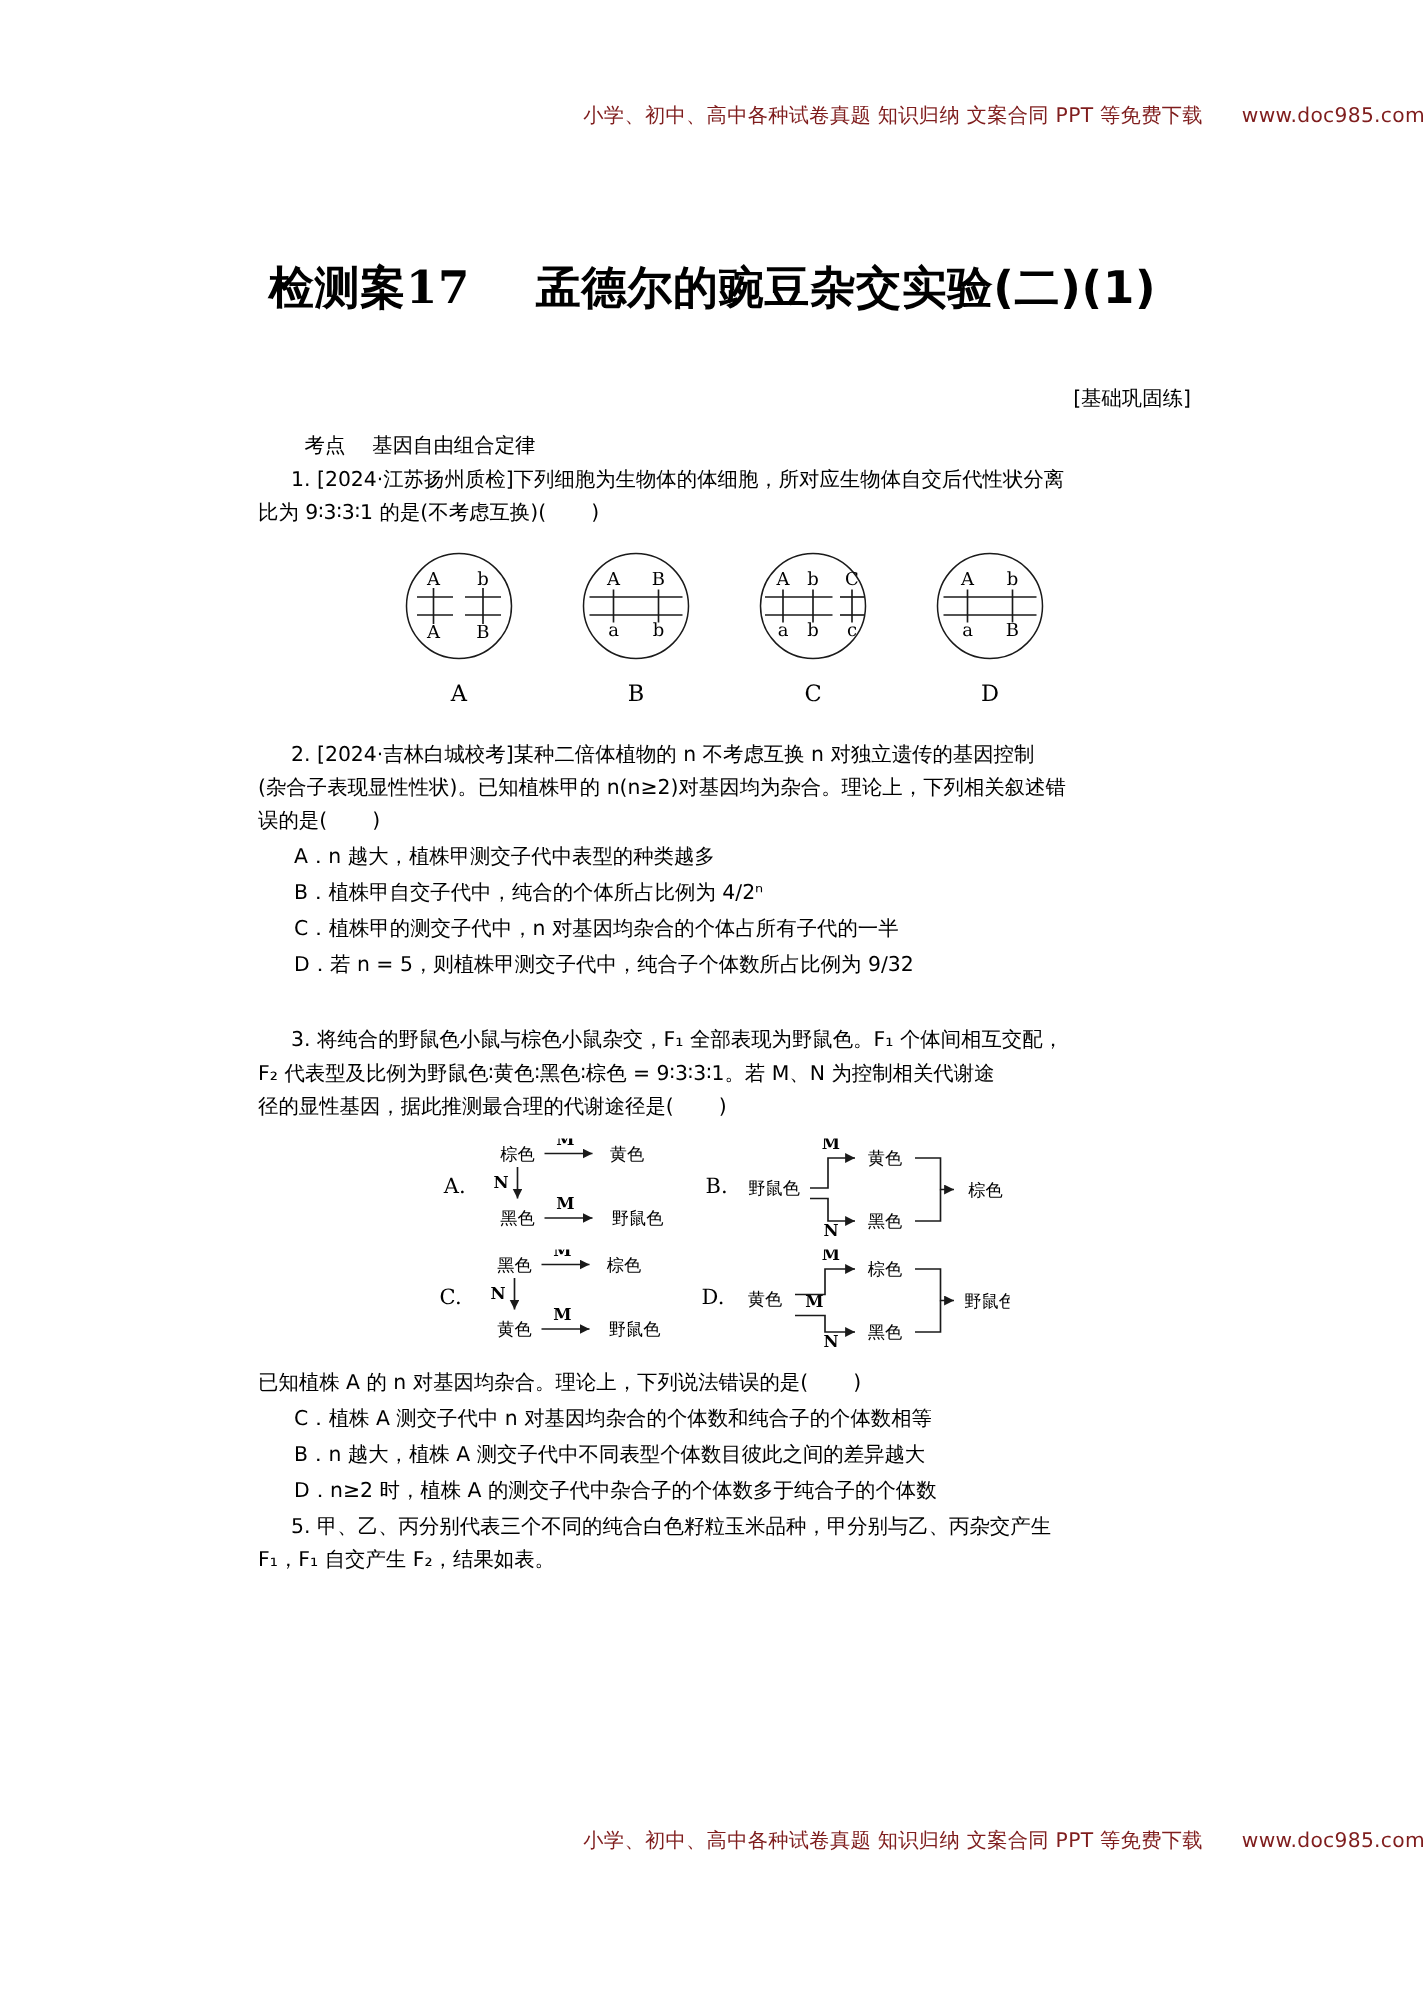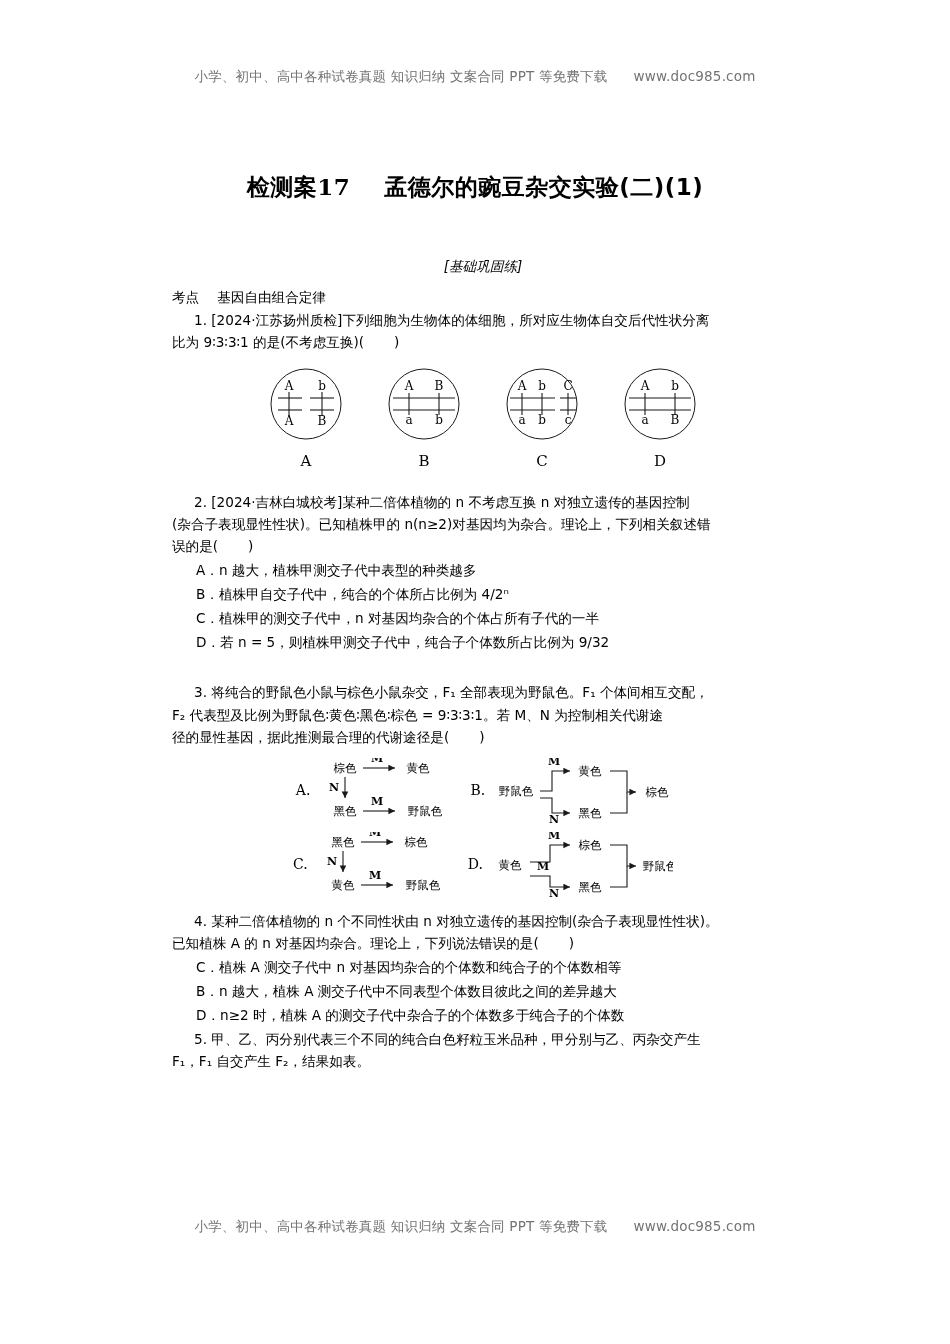--- a/index.html
+++ b/index.html
@@ -19,9 +19,9 @@
   .watermark {
     position: absolute;
     left: 0; right: 0;
-    text-align: center;
+    text-align: right;
     font-size: 13.5px;
-    color: #737373;
+    color: #7f1d1d;
     letter-spacing: .2px;
     white-space: nowrap;
   }

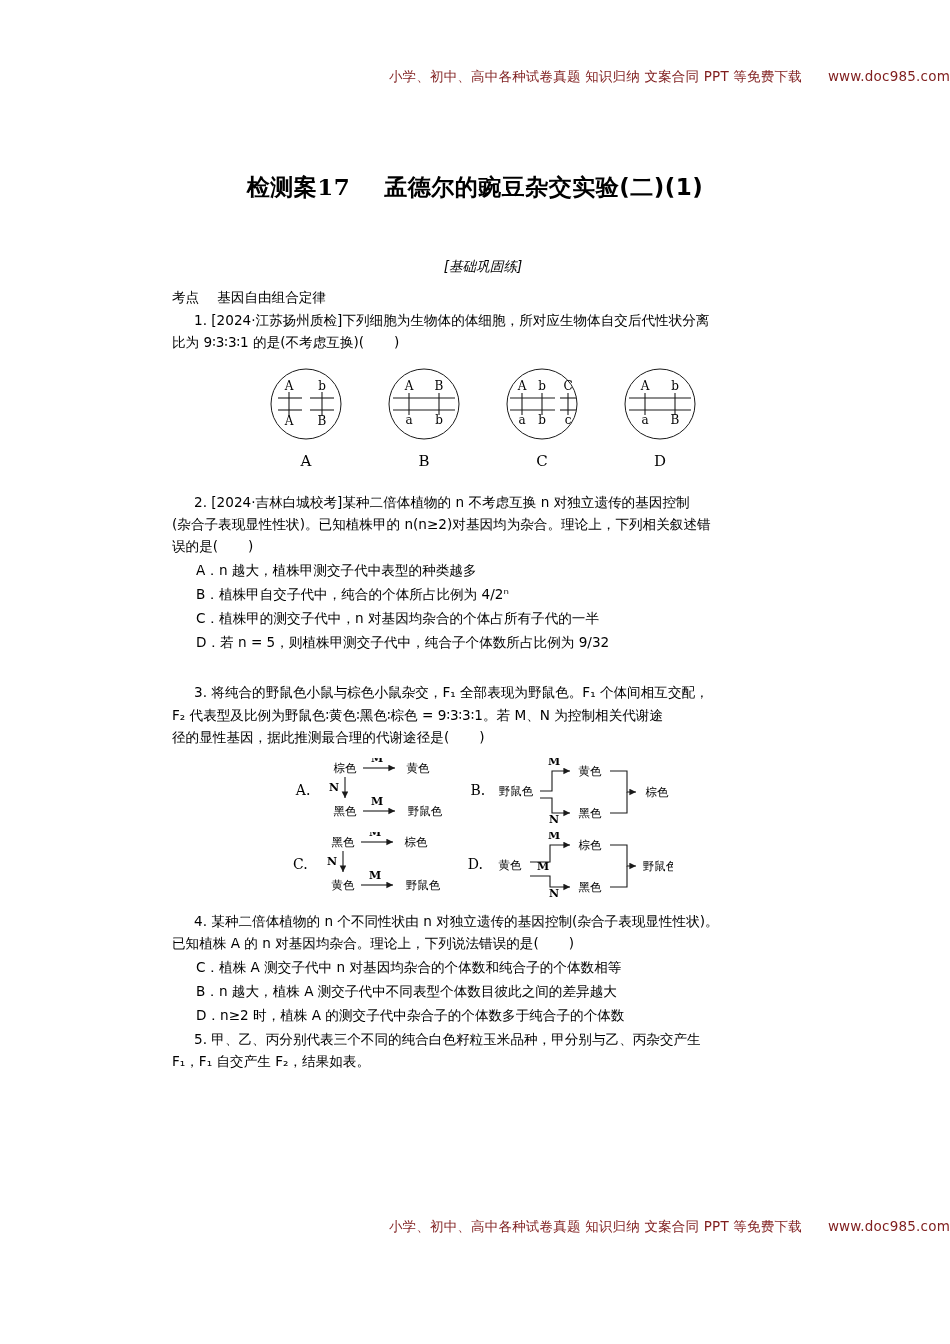--- a/index.html
+++ b/index.html
@@ -35,7 +35,7 @@
     top: 172px;
     left: 0; right: 0;
     text-align: center;
-    font-size: 23px;
+    font-size: 30px;
     font-weight: bold;
     letter-spacing: .5px;
   }

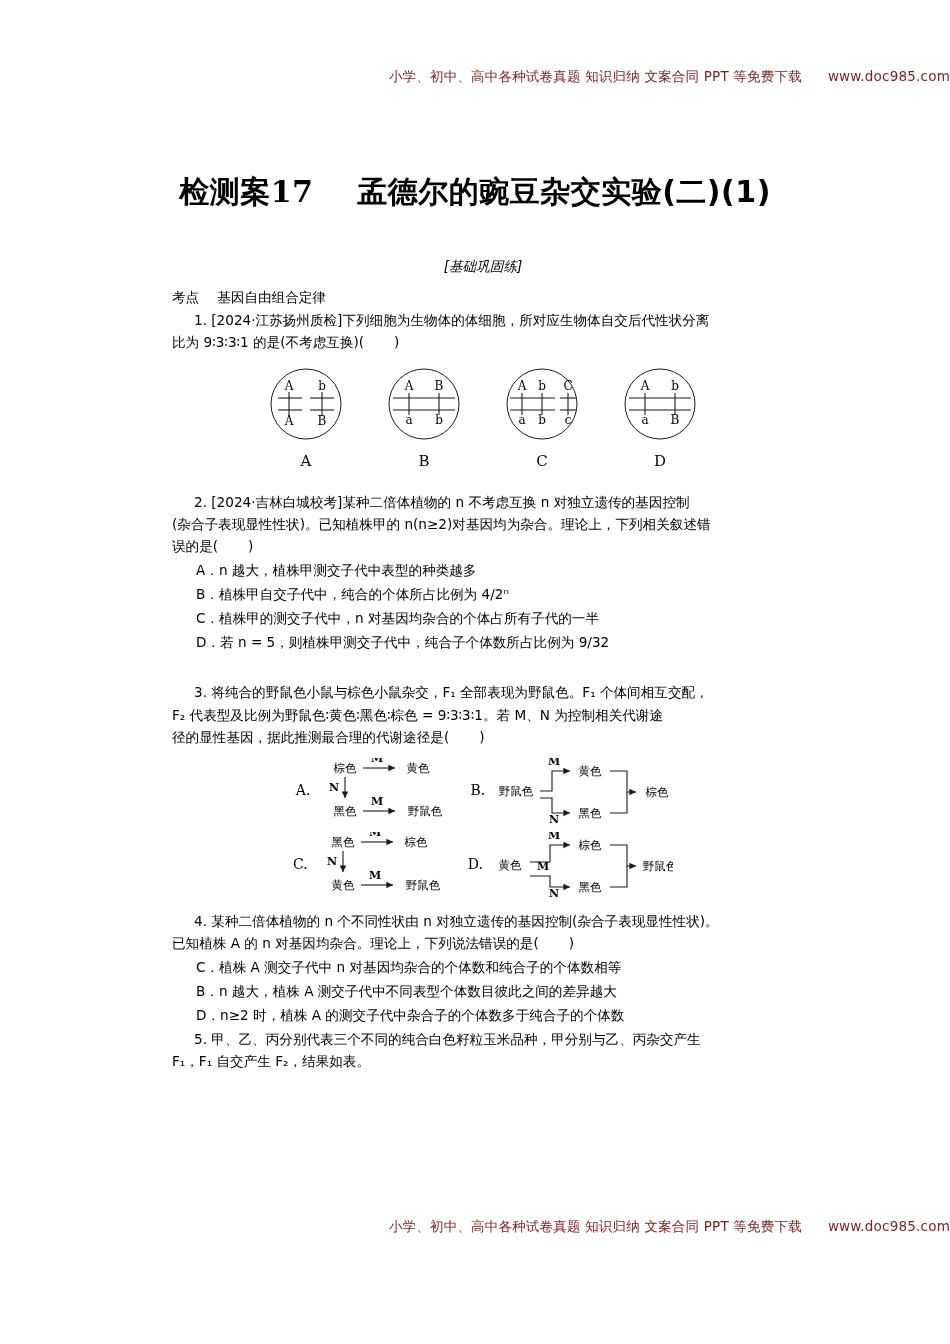--- a/index.html
+++ b/index.html
@@ -52,10 +52,9 @@
   }
 
   .section-label {
-    text-align: center;
+    text-align: right;
     font-size: 13.6px;
     margin-bottom: 9px;
-    font-style: italic;
   }
   .kaodian { margin-left: 0; margin-bottom: 1px; }
   .kaodian .gap { display: inline-block; width: 18px; }

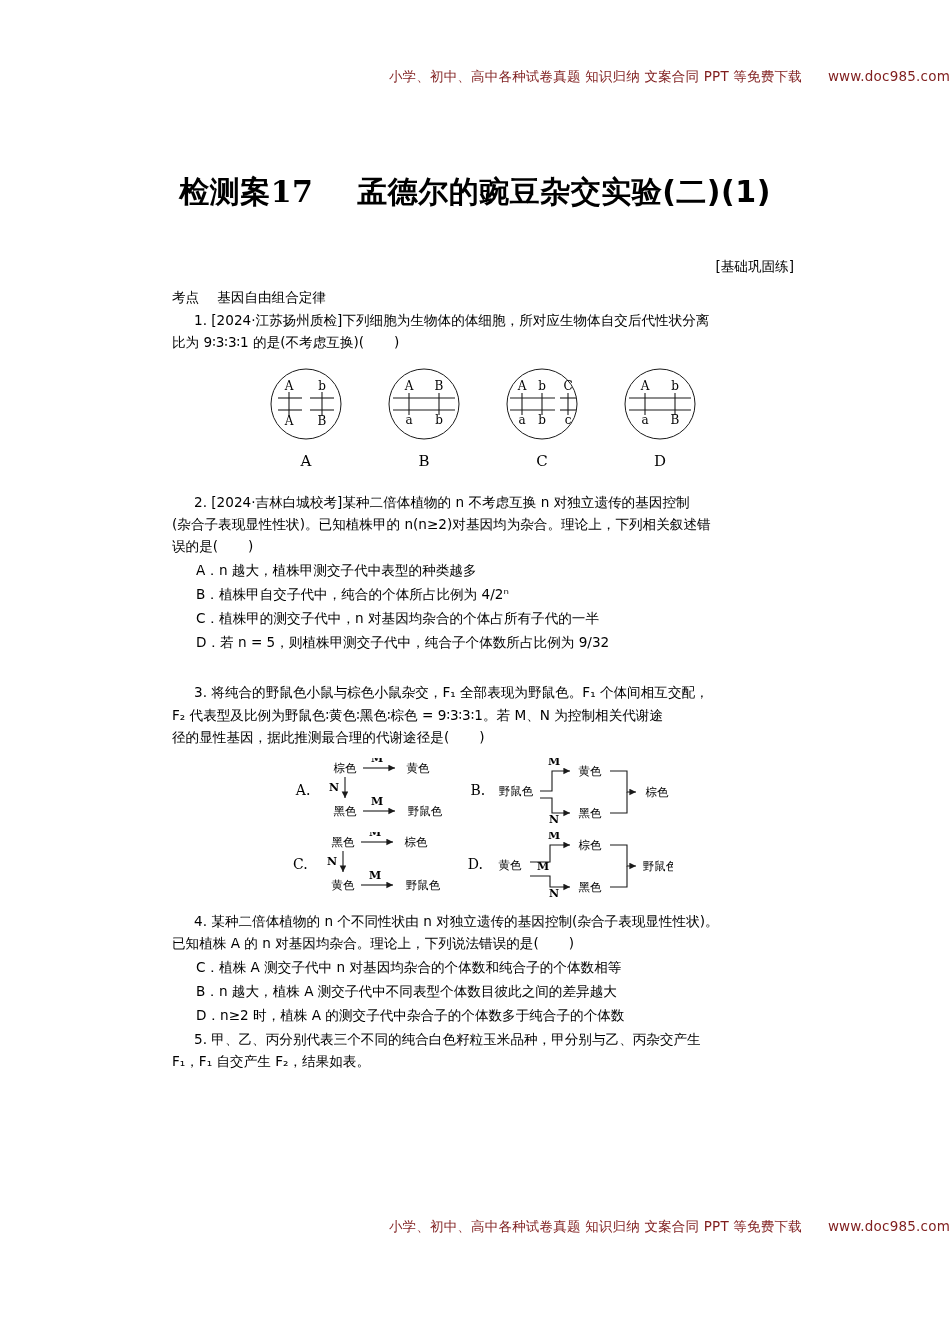--- a/index.html
+++ b/index.html
@@ -56,7 +56,7 @@
     font-size: 13.6px;
     margin-bottom: 9px;
   }
-  .kaodian { margin-left: 0; margin-bottom: 1px; }
+  .kaodian { margin-left: 31px; margin-bottom: 1px; }
   .kaodian .gap { display: inline-block; width: 18px; }
 
   p.q { margin: 0; text-indent: 22px; text-align: justify; text-justify: inter-ideograph; }

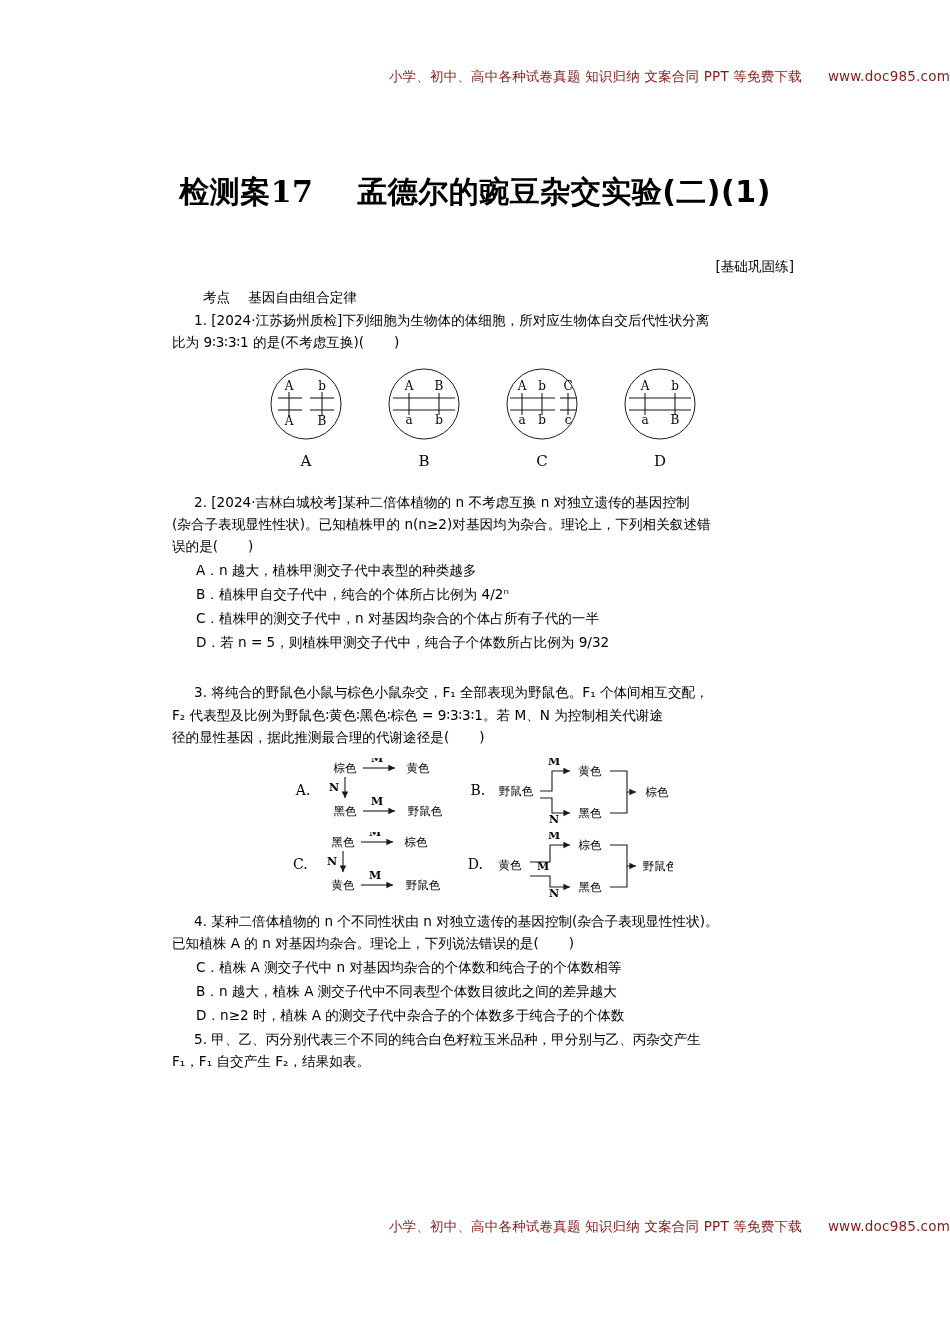--- a/index.html
+++ b/index.html
@@ -319,10 +319,6 @@
     <div class="sp-12"></div>
 
     <div>
-      <p class="q">
-        <span>4.</span>
-        <span>某种二倍体植物的 n 个不同性状由 n 对独立遗传的基因控制(杂合子表现显性性状)。</span>
-      </p>
       <p class="q cont">
         <span>已知植株 A 的 n 对基因均杂合。理论上，下列说法错误的是(</span><span class="blank"></span><span>)</span>
       </p>

